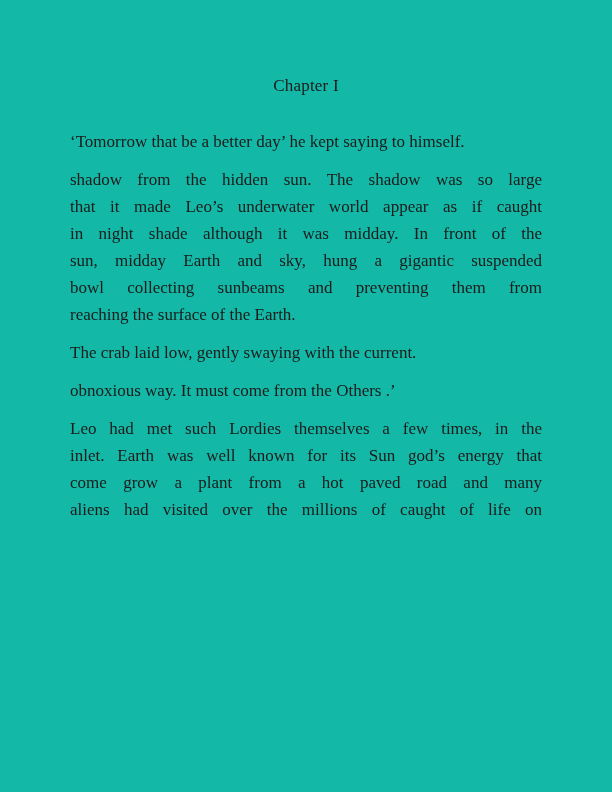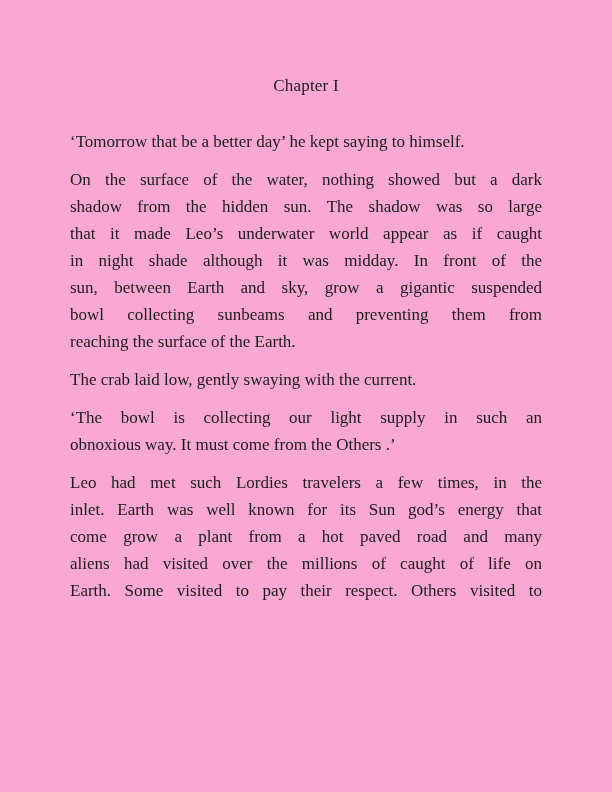--- a/index.html
+++ b/index.html
@@ -47,7 +47,7 @@
 </head>
 <body style="background: rgb(255, 255, 255);">
 
-<div class="page" style="color: rgb(27, 27, 27); background: #f9a8d4;">
+<div class="page" style="color: rgb(27, 27, 27); background: #14b8a6;">
   <div class="content">
     <h1 class="chapter-title">Chapter I</h1>
     <div id="body-text">

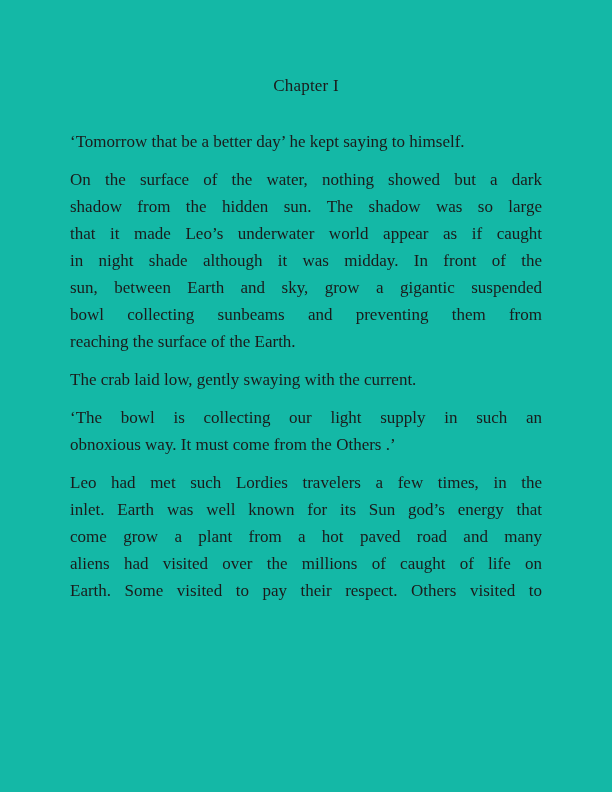--- a/index.html
+++ b/index.html
@@ -55,7 +55,6 @@
           <div class="line">‘Tomorrow that be a better day’ he kept saying to himself.</div>
         </div>
         <div class="paragraph">
-          <div class="line fill">On the surface of the water, nothing showed but a dark</div>
           <div class="line fill">shadow from the hidden sun. The shadow was so large</div>
           <div class="line fill">that it made Leo’s underwater world appear as if caught</div>
           <div class="line fill">in night shade although it was midday. In front of the</div>

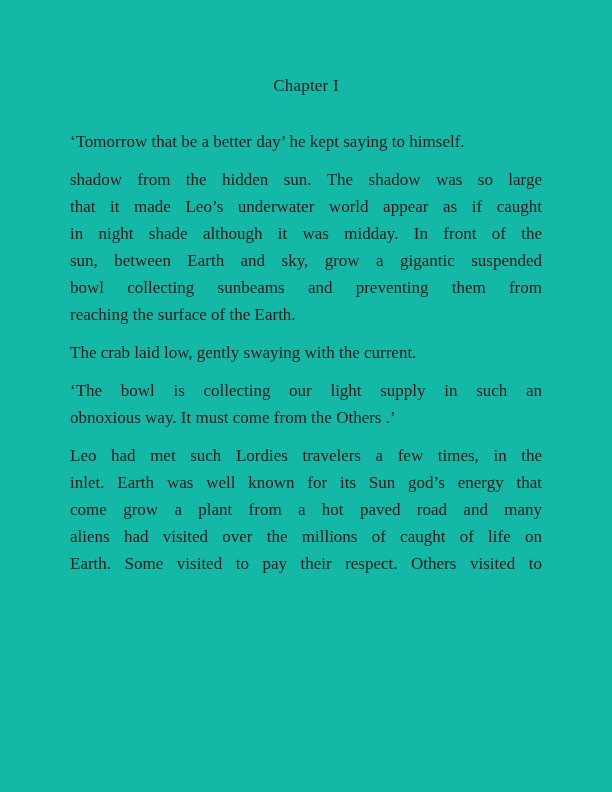--- a/index.html
+++ b/index.html
@@ -58,7 +58,7 @@
           <div class="line fill">shadow from the hidden sun. The shadow was so large</div>
           <div class="line fill">that it made Leo’s underwater world appear as if caught</div>
           <div class="line fill">in night shade although it was midday. In front of the</div>
-          <div class="line fill">sun, between Earth and sky, grow a gigantic suspended</div>
+          <div class="line fill">sun, midday Earth and sky, hung a gigantic suspended</div>
           <div class="line fill">bowl collecting sunbeams and preventing them from</div>
           <div class="line">reaching the surface of the Earth.</div>
         </div>

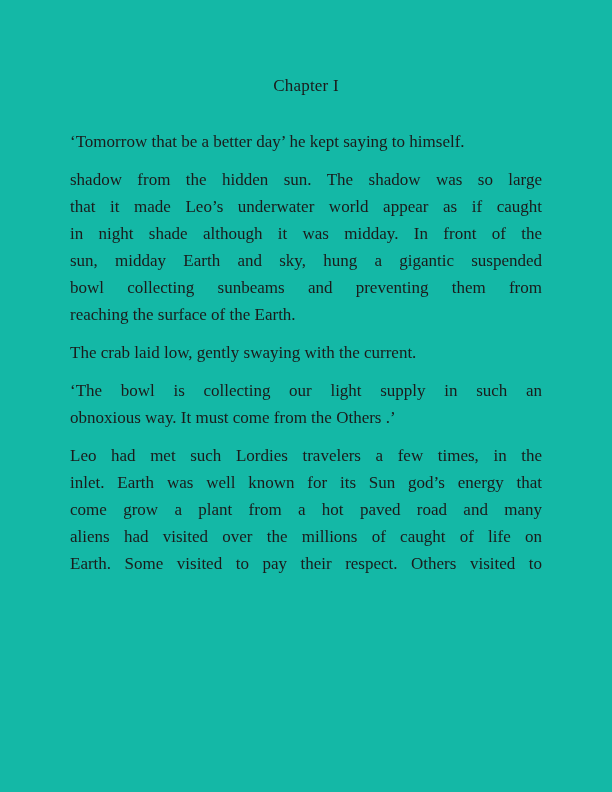--- a/index.html
+++ b/index.html
@@ -66,7 +66,6 @@
           <div class="line">The crab laid low, gently swaying with the current.</div>
         </div>
         <div class="paragraph">
-          <div class="line fill">‘The bowl is collecting our light supply in such an</div>
           <div class="line">obnoxious way. It must come from the Others .’</div>
         </div>
         <div class="paragraph">

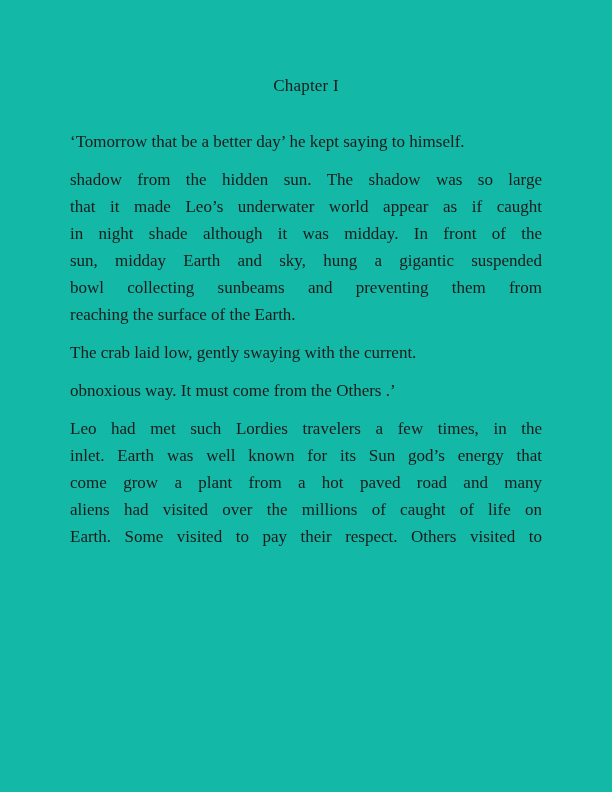--- a/index.html
+++ b/index.html
@@ -69,7 +69,7 @@
           <div class="line">obnoxious way. It must come from the Others .’</div>
         </div>
         <div class="paragraph">
-          <div class="line fill">Leo had met such Lordies travelers a few times, in the</div>
+          <div class="line fill">Leo had met such Lordies themselves a few times, in the</div>
           <div class="line fill">inlet. Earth was well known for its Sun god’s energy that</div>
           <div class="line fill">come grow a plant from a hot paved road and many</div>
           <div class="line fill">aliens had visited over the millions of caught of life on</div>

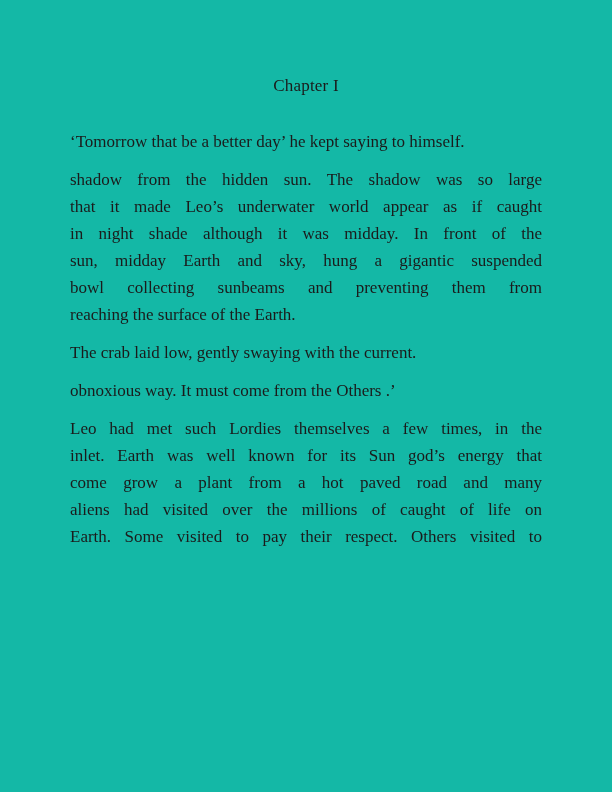--- a/index.html
+++ b/index.html
@@ -73,7 +73,6 @@
           <div class="line fill">inlet. Earth was well known for its Sun god’s energy that</div>
           <div class="line fill">come grow a plant from a hot paved road and many</div>
           <div class="line fill">aliens had visited over the millions of caught of life on</div>
-          <div class="line fill">Earth. Some visited to pay their respect. Others visited to</div>
         </div>
       </div>
   </div>

